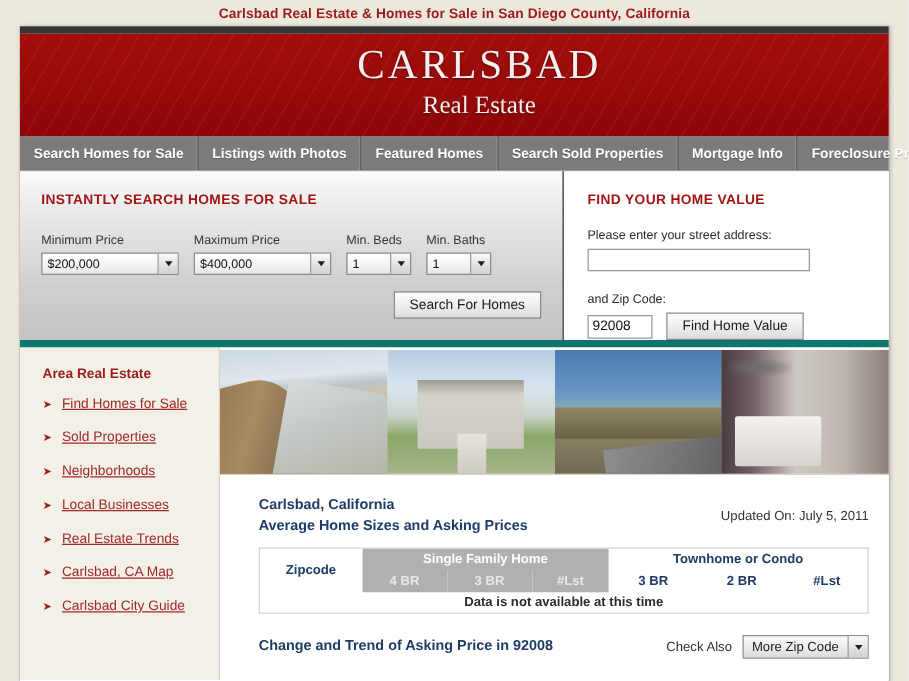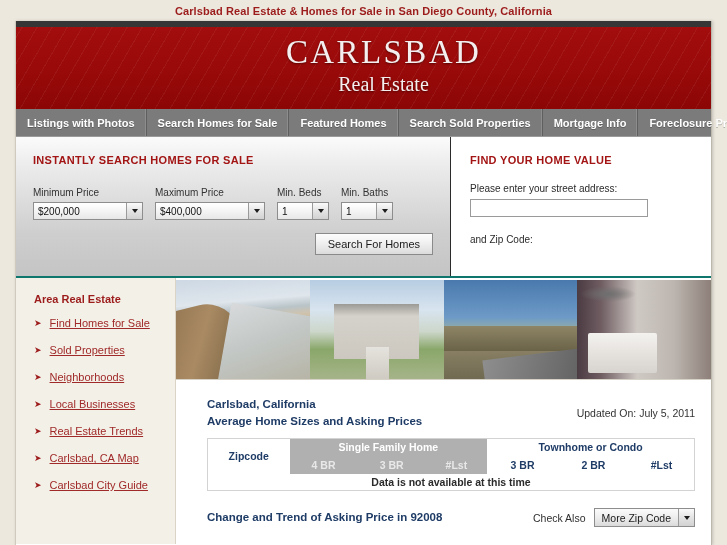--- a/index.html
+++ b/index.html
@@ -419,10 +419,10 @@
 
   <div class="nav">
     <div class="nav-item">
+      <span>Search Homes for Sale</span>
+    </div>
+    <div class="nav-item">
       <span>Listings with Photos</span>
-    </div>
-    <div class="nav-item">
-      <span>Search Homes for Sale</span>
     </div>
     <div class="nav-item">
       <span>Featured Homes</span>

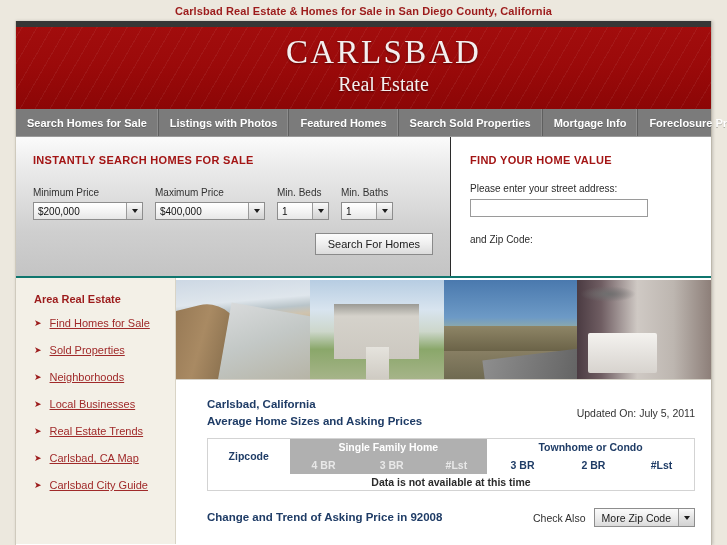--- a/index.html
+++ b/index.html
@@ -95,7 +95,7 @@
   .search-band {
     display: flex;
     height: 141px;
-    border-bottom: 2px solid #0f766e;
+    border-bottom: 6px solid #0f766e;
   }
   .search-left {
     width: 435px;

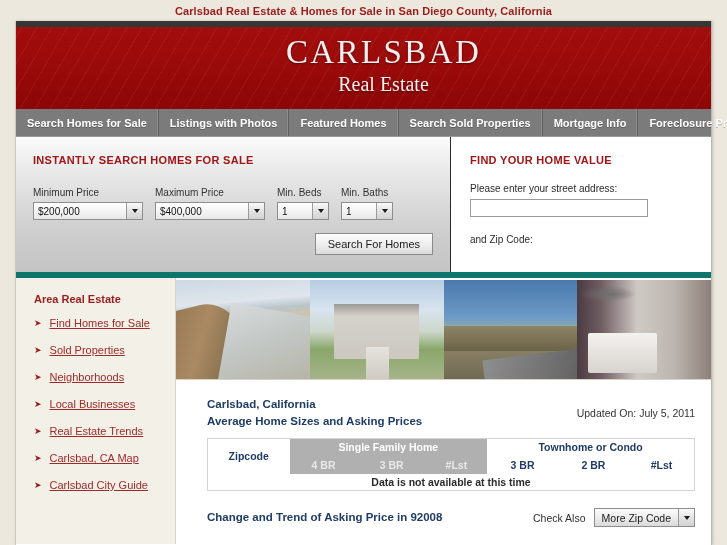--- a/index.html
+++ b/index.html
@@ -497,6 +497,10 @@
       <div class="hv-label">Please enter your street address:</div>
       <input class="text-input" type="text" value="" placeholder="" style="">
       <div class="hv-label">and Zip Code:</div>
+      <div class="zip-row">
+        <input class="zip-input" type="text" value="92008" style="">
+        <button class="btn">Find Home Value</button>
+      </div>
     </div>
 
   </div>

